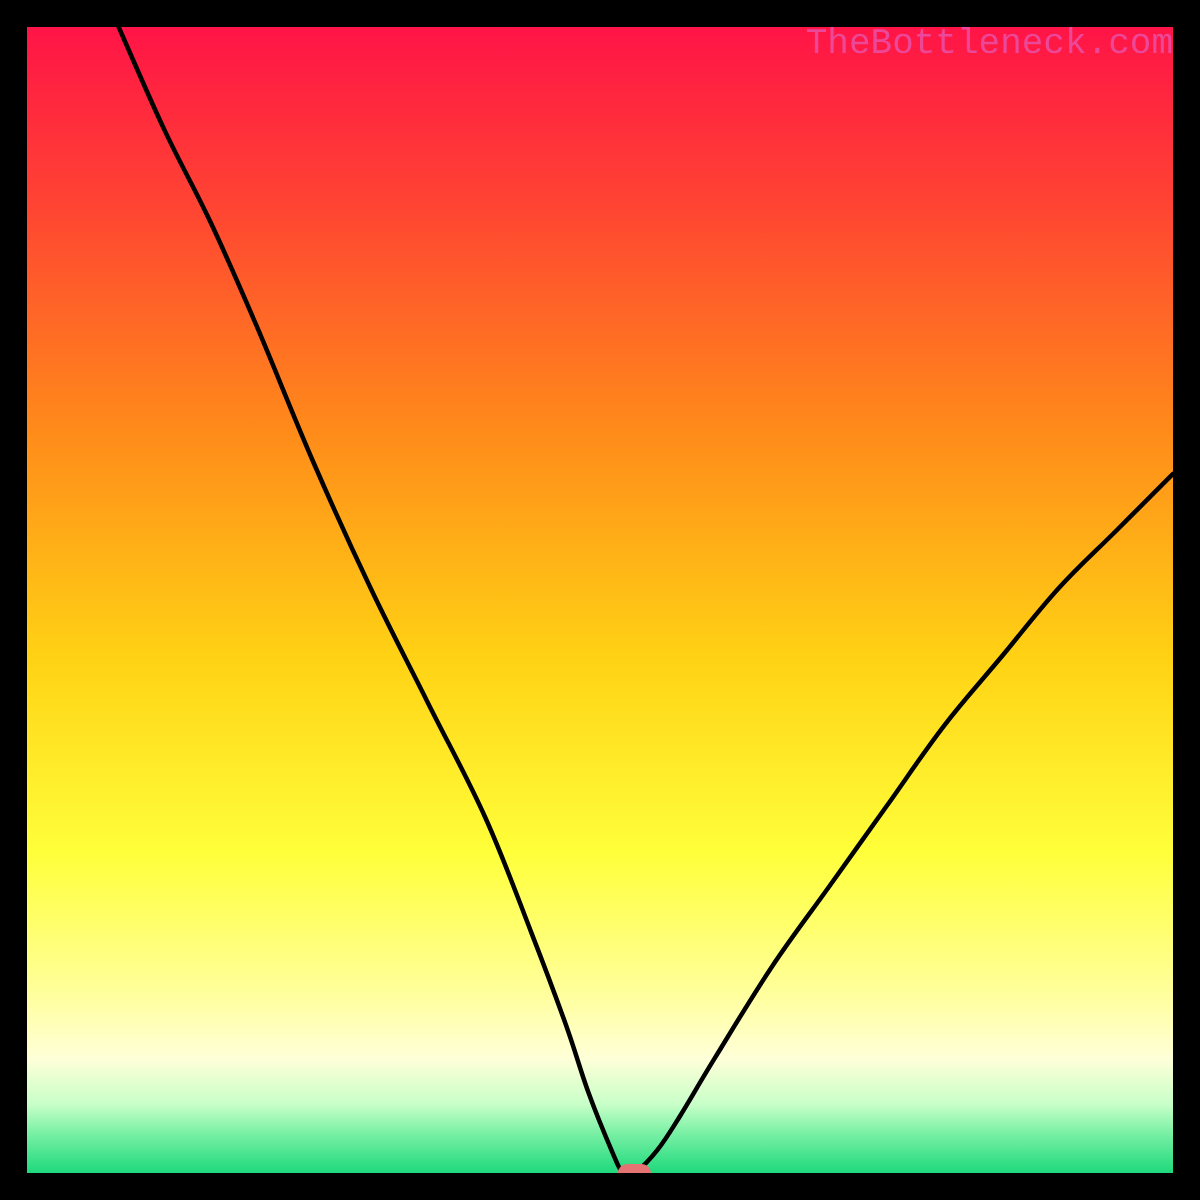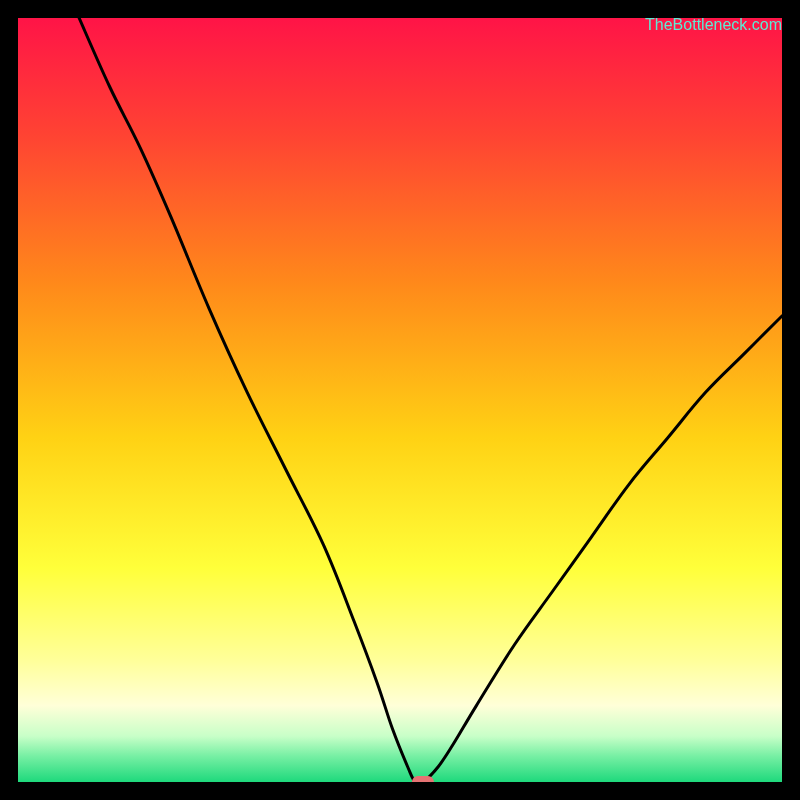--- a/index.html
+++ b/index.html
@@ -22,10 +22,11 @@
     position: absolute;
     top: -2px;
     right: 0;
-    color: #5eead4;
-    font-size: 16px;
+    color: #ec4899;
+    font-size: 24px;
     font-weight: 500;
     z-index: 50;
+    font-family: Liberation Mono, monospace;
   }
   svg { display:block; }
 </style>

